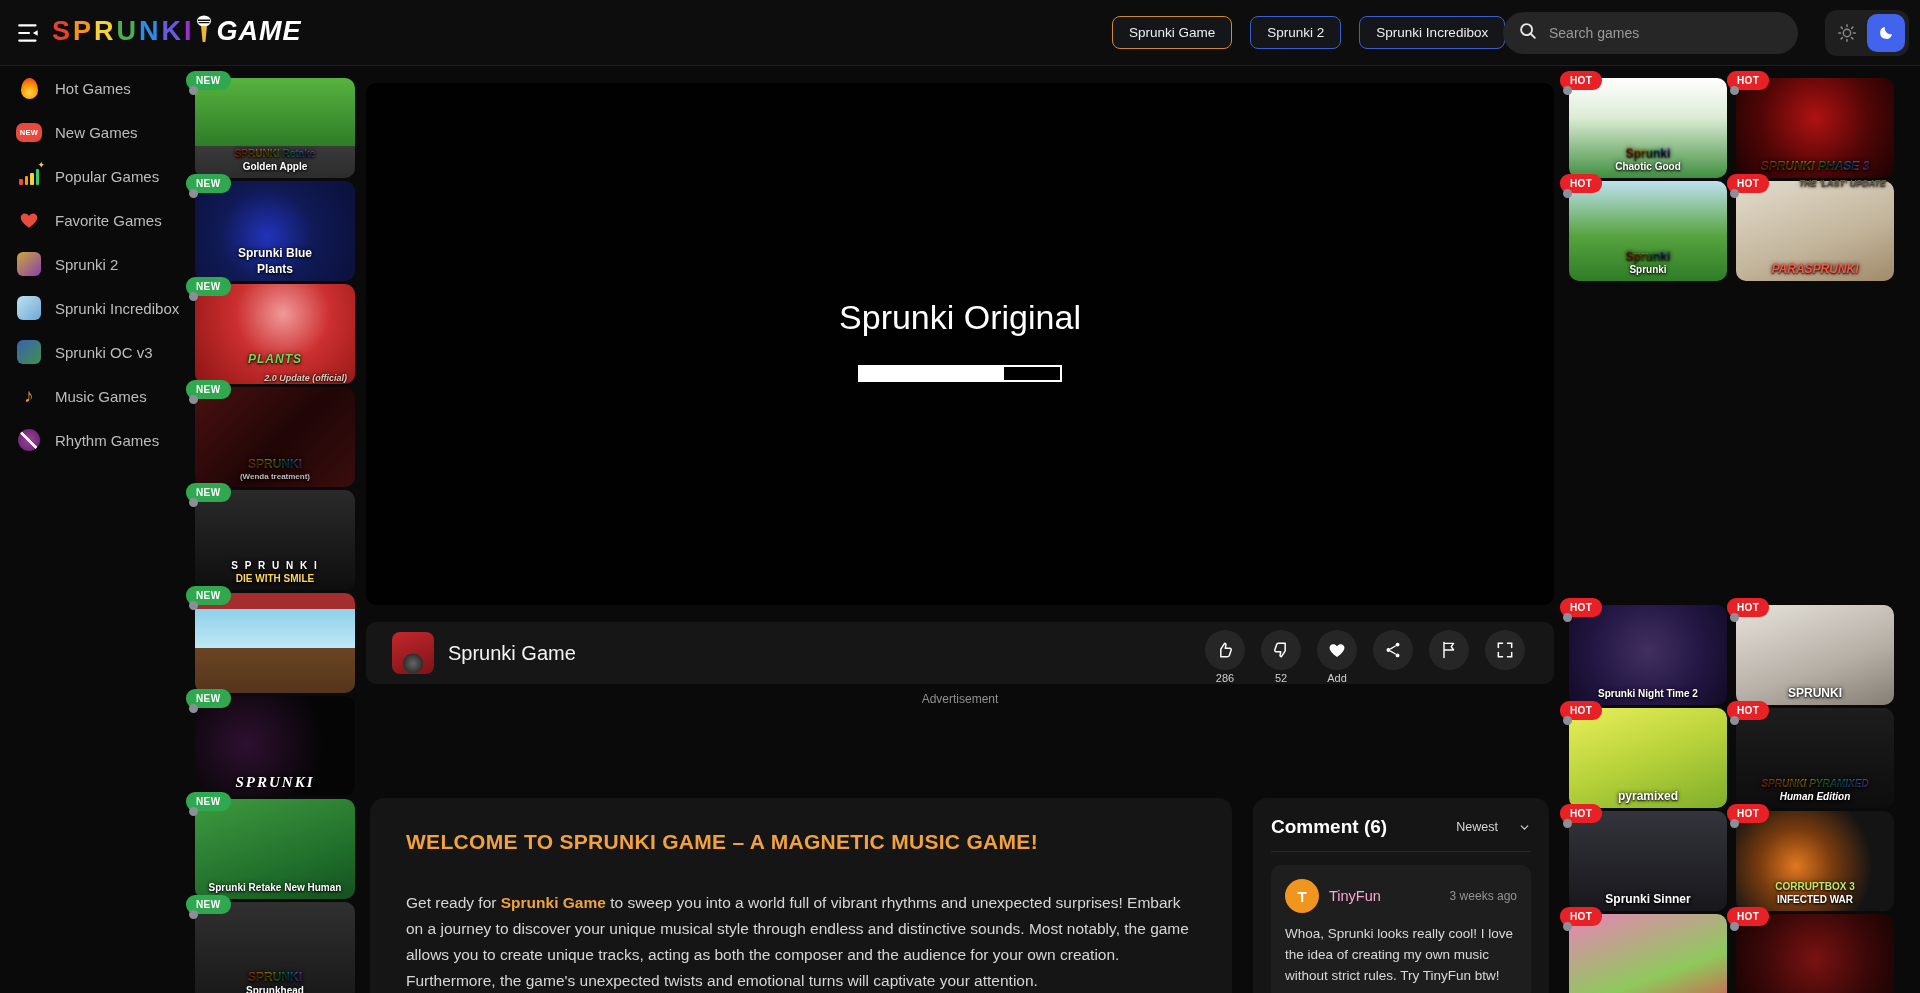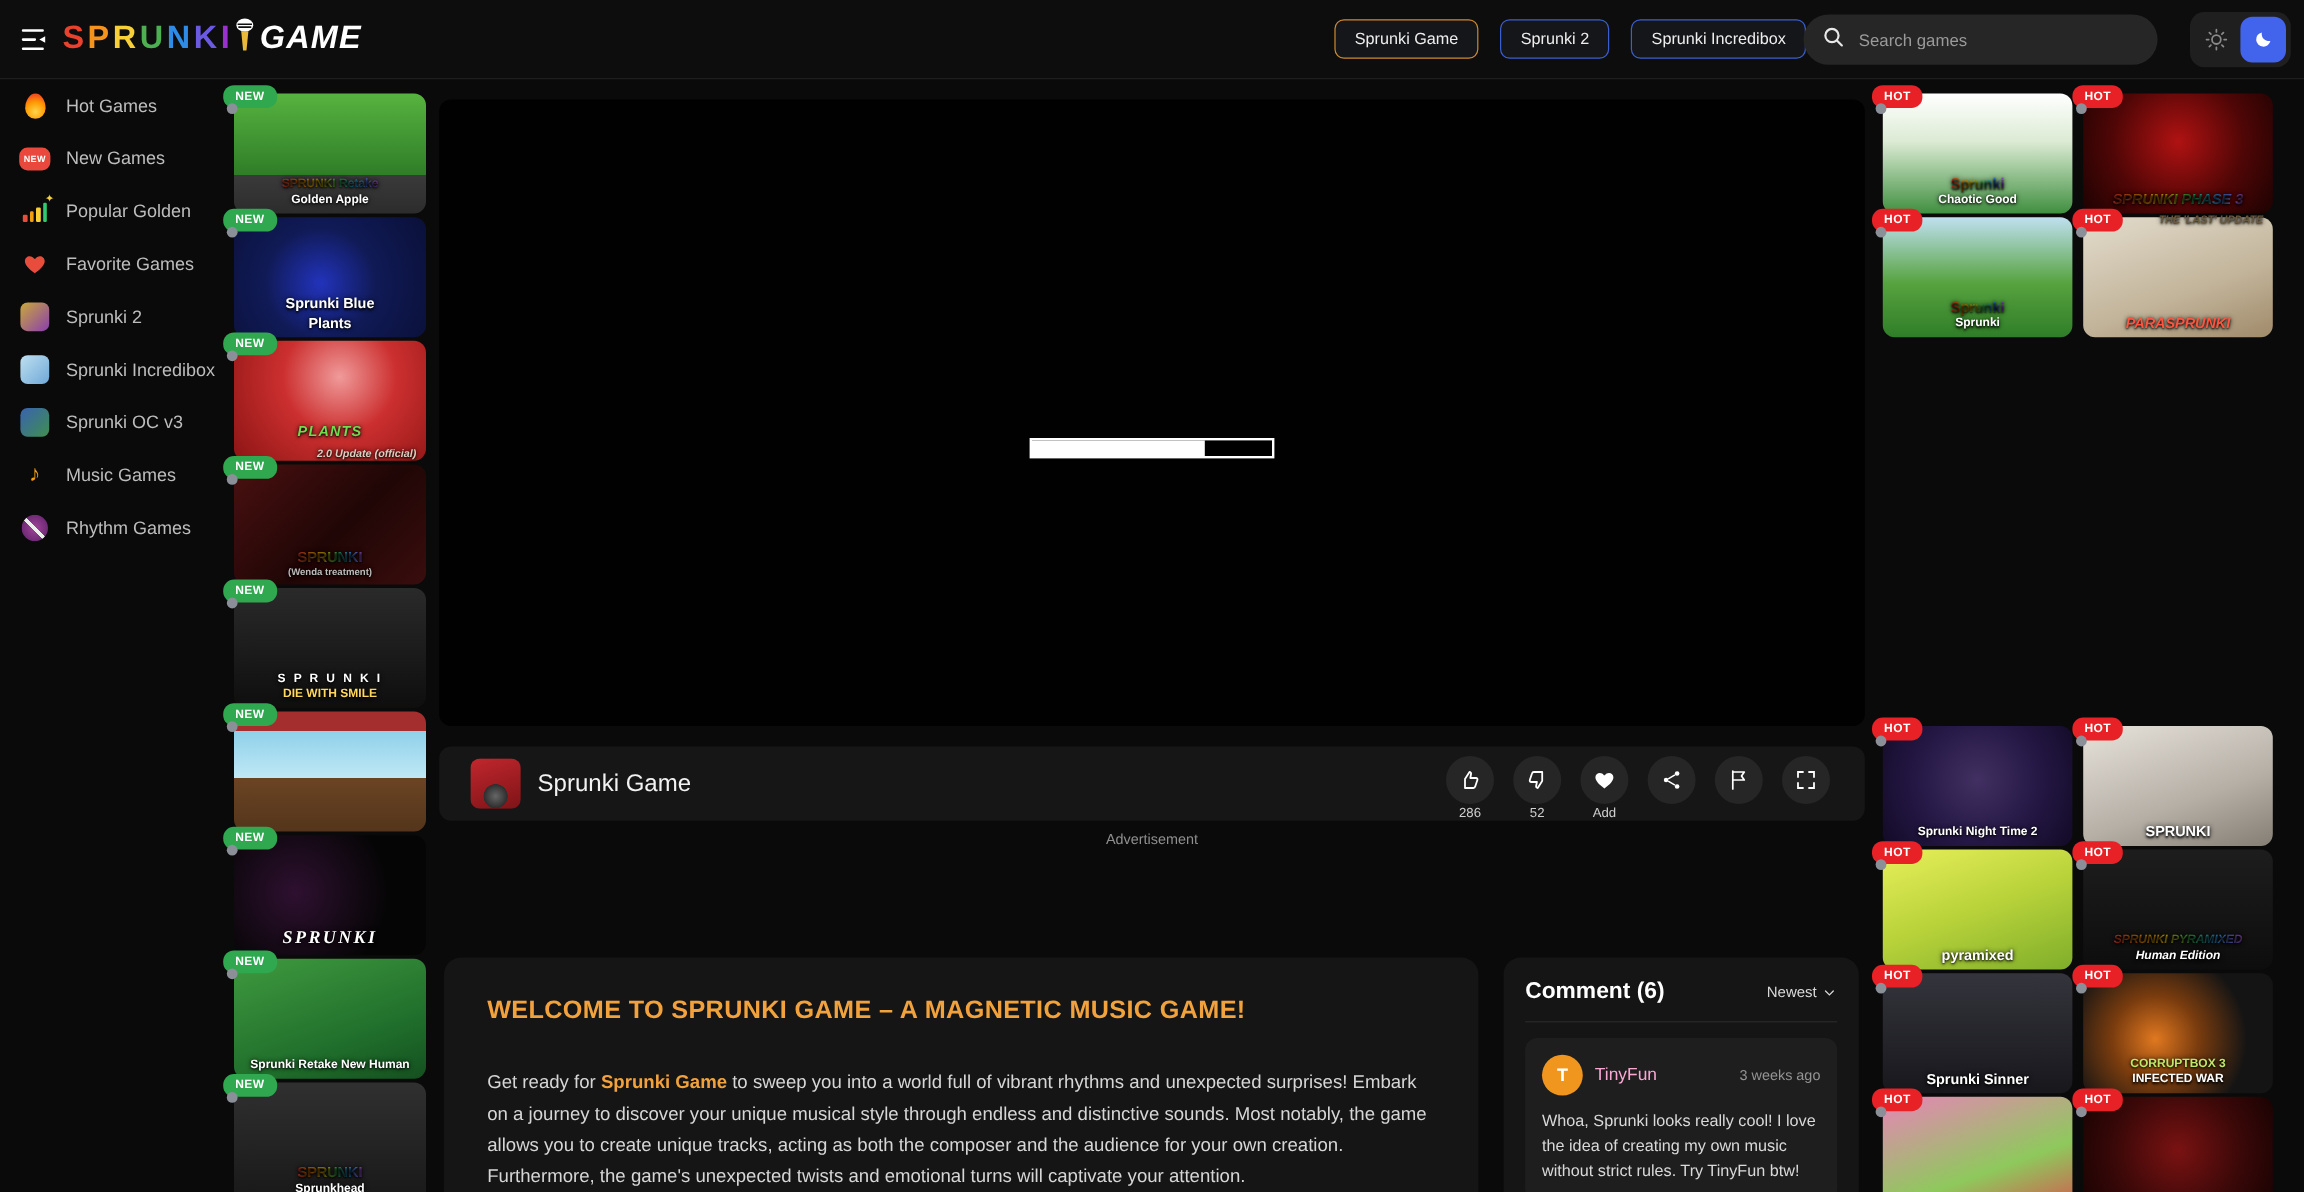--- a/index.html
+++ b/index.html
@@ -228,7 +228,7 @@
           <span class="star">✦</span>
         </span>
     </span>
-    <span class="si-label">Popular Golden</span>
+    <span class="si-label">Popular Games</span>
   </div>
   <div class="side-item">
     <span class="si-box">

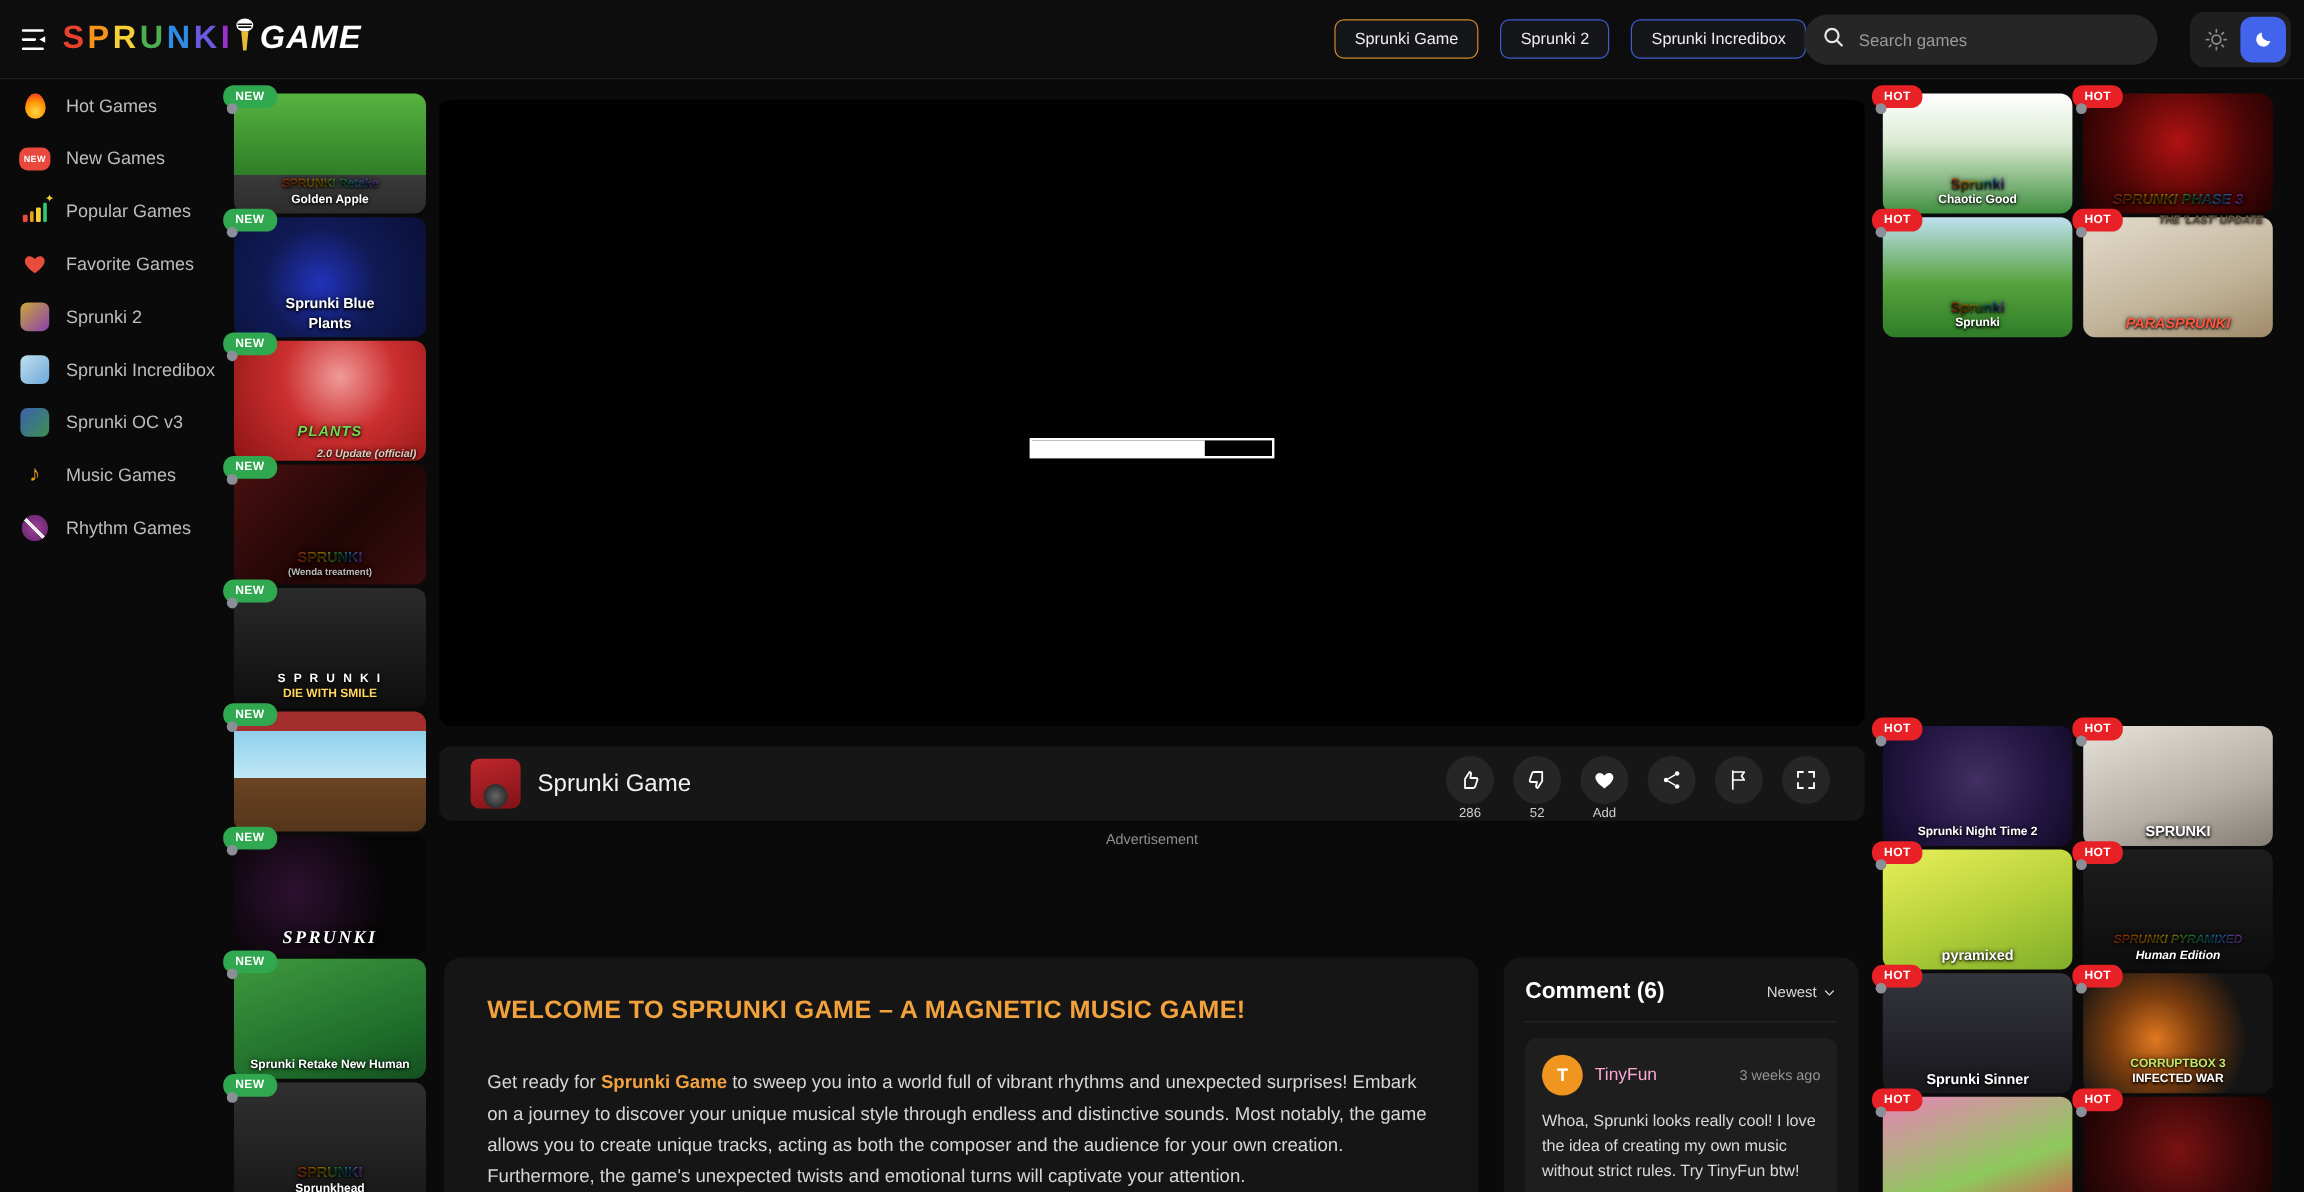--- a/index.html
+++ b/index.html
@@ -331,6 +331,7 @@
 </div>
 
 <div class="player">
+  <div class="p-title">Sprunki Original</div>
   <div class="p-bar">
       <div class="p-fill" style="width: 72%;"></div>
     </div>

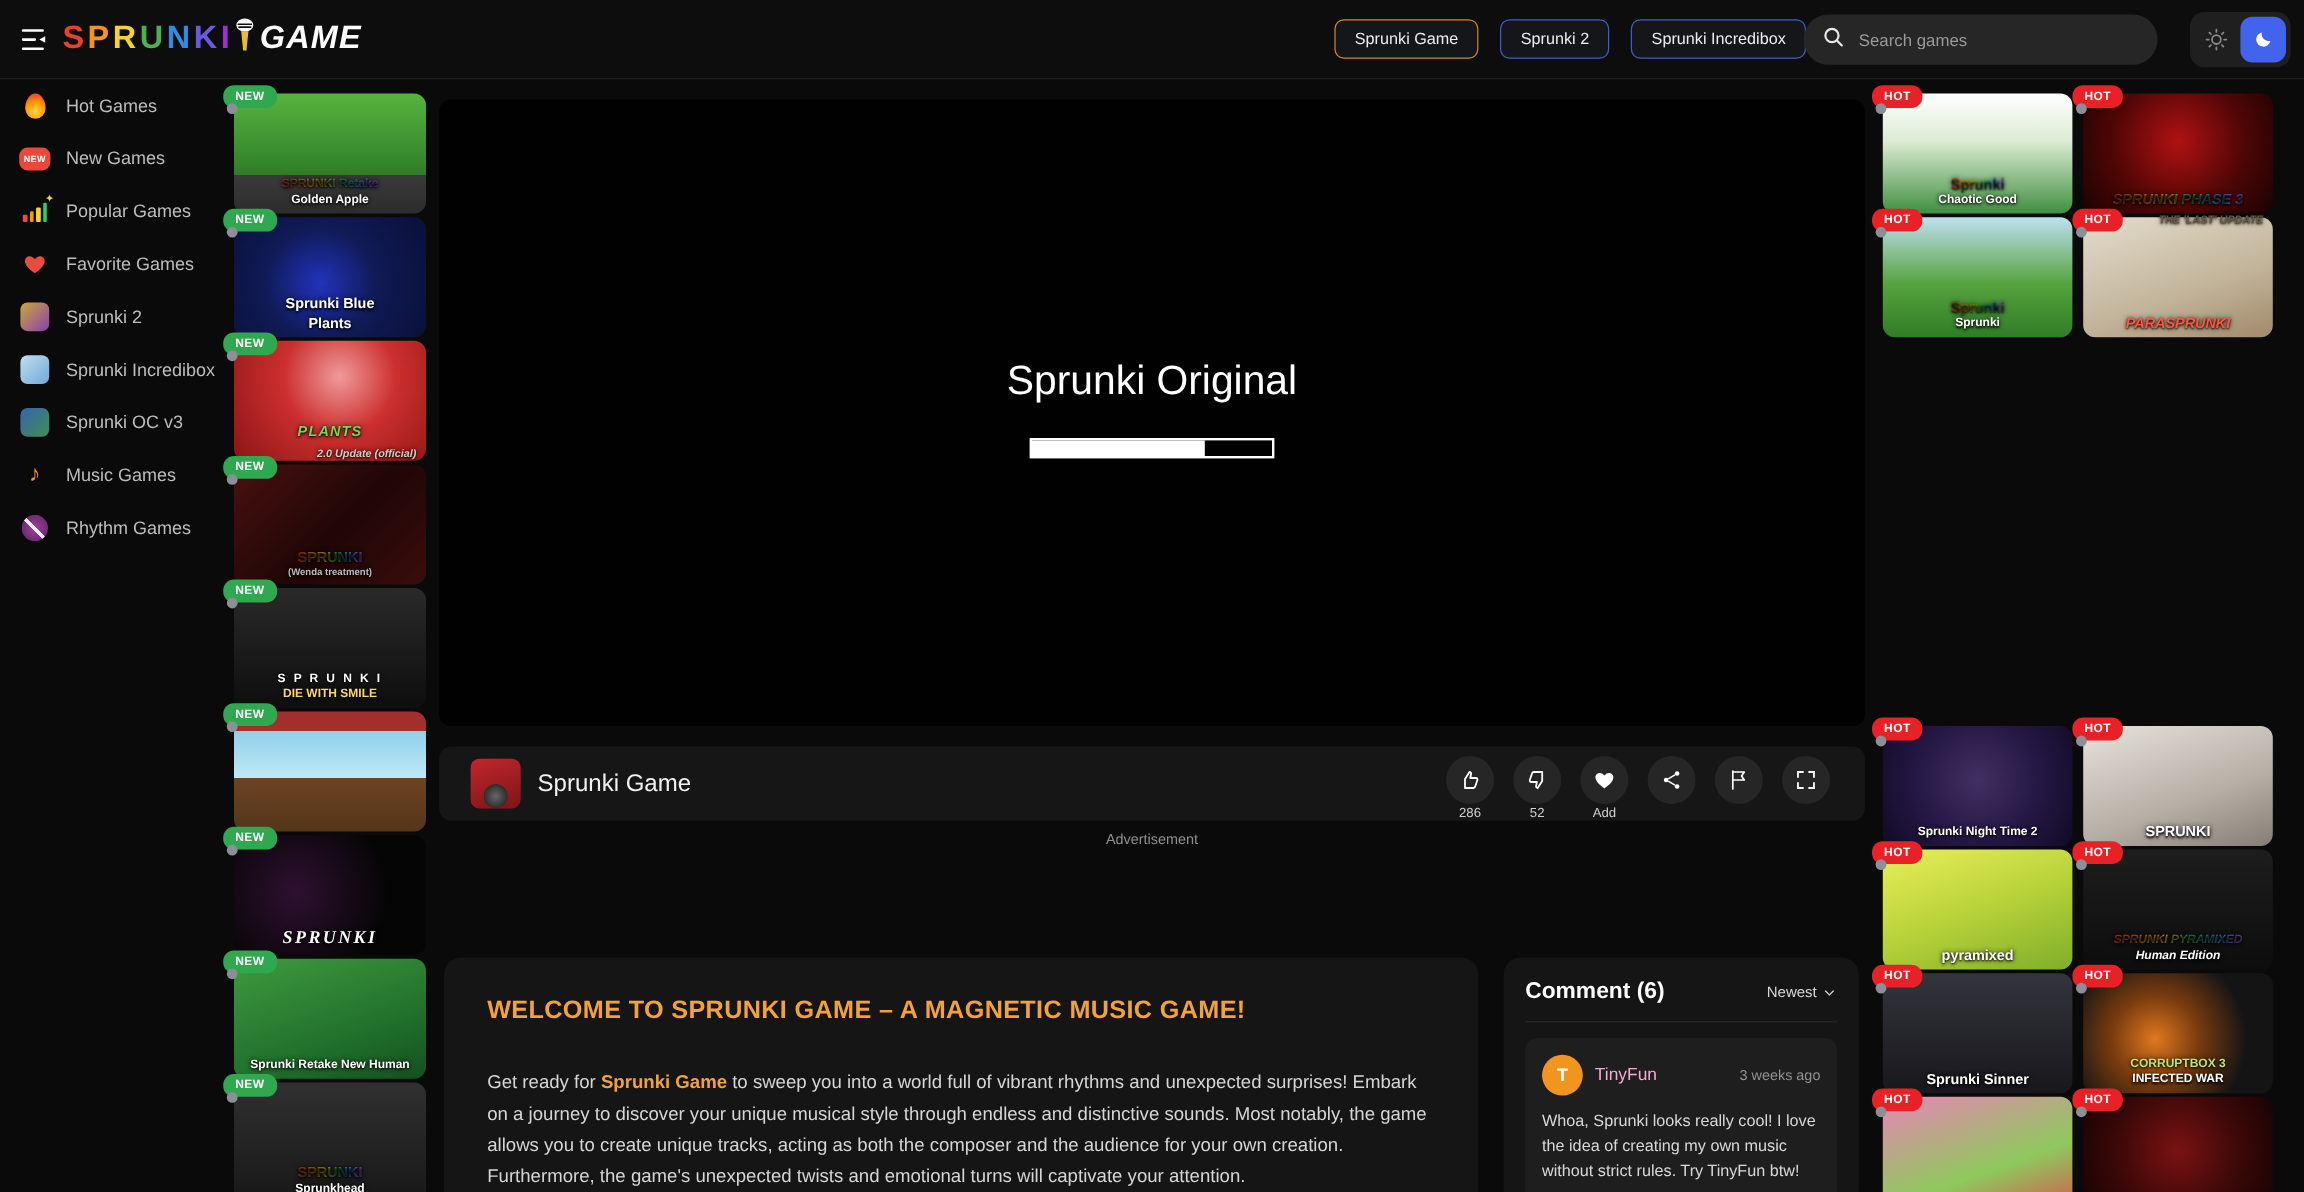--- a/index.html
+++ b/index.html
@@ -139,7 +139,7 @@
               background:#151515; border-radius:14px; padding:18px; }
   .c-head { display:flex; align-items:center; justify-content:space-between; }
   .c-title { font-size:19px; font-weight:700; color:#fff; }
-  .c-sort { display:flex; align-items:center; gap:4px; font-size:12.5px; color:#d8d8d8; cursor:pointer; }
+  .c-sort { display:flex; align-items:center; gap:20px; font-size:12.5px; color:#d8d8d8; cursor:pointer; }
   .c-div { height:1px; background:#2a2a2a; margin:13px 0; }
   .comment { background:#1e1e1e; border-radius:10px; padding:14px; }
   .cm-head { display:flex; align-items:center; }

